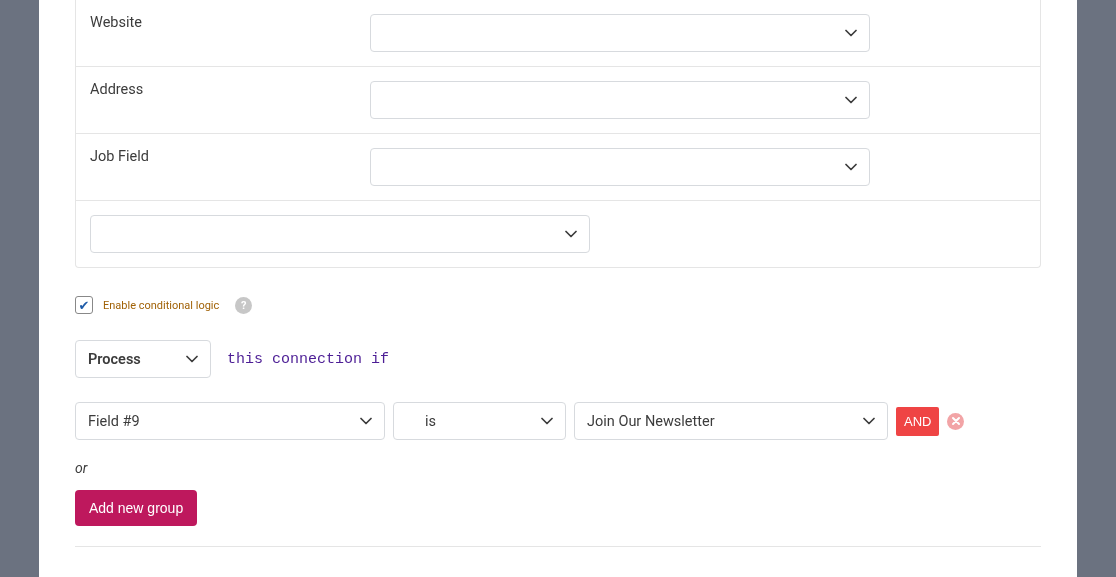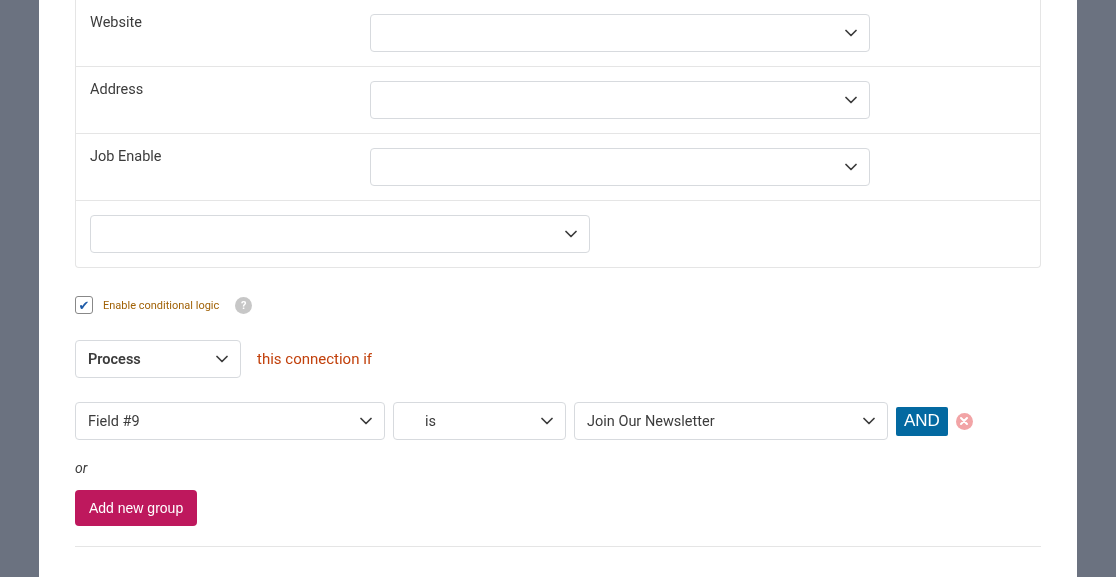--- a/index.html
+++ b/index.html
@@ -222,7 +222,7 @@
       </div>
     </div>
     <div class="form-row">
-      <div class="row-label">Job Enable</div>
+      <div class="row-label">Job Field</div>
       <div class="row-select">
         <span class="chevron">
           <svg width="12" height="8" viewBox="0 0 12 8">

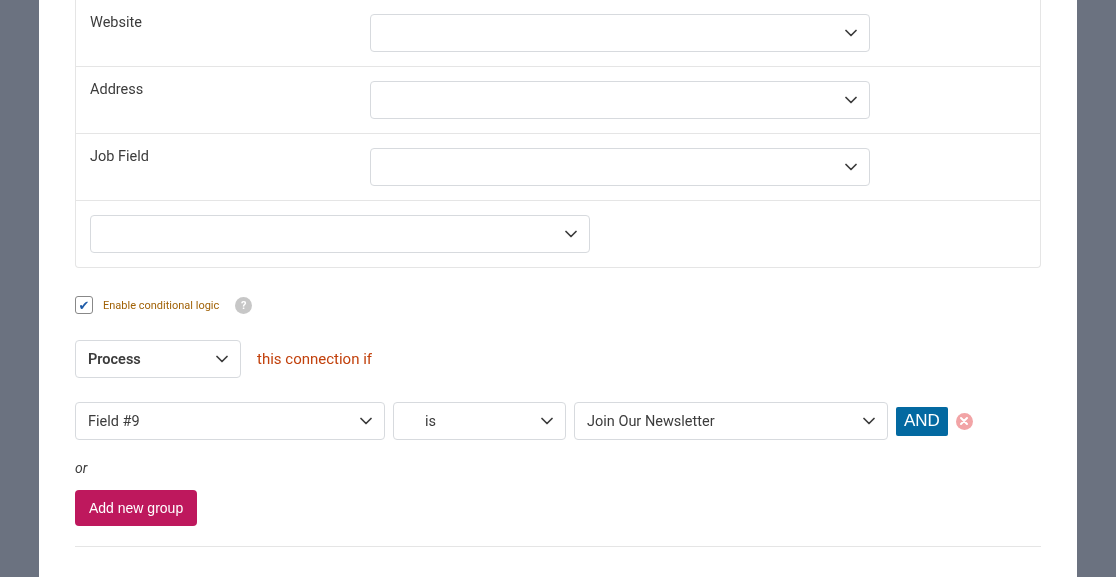--- a/index.html
+++ b/index.html
@@ -127,7 +127,7 @@
     }
     .process-select {
       font-weight: 600;
-      width: 166px;
+      width: 136px;
     }
     .static-text {
       color: #c2410c;

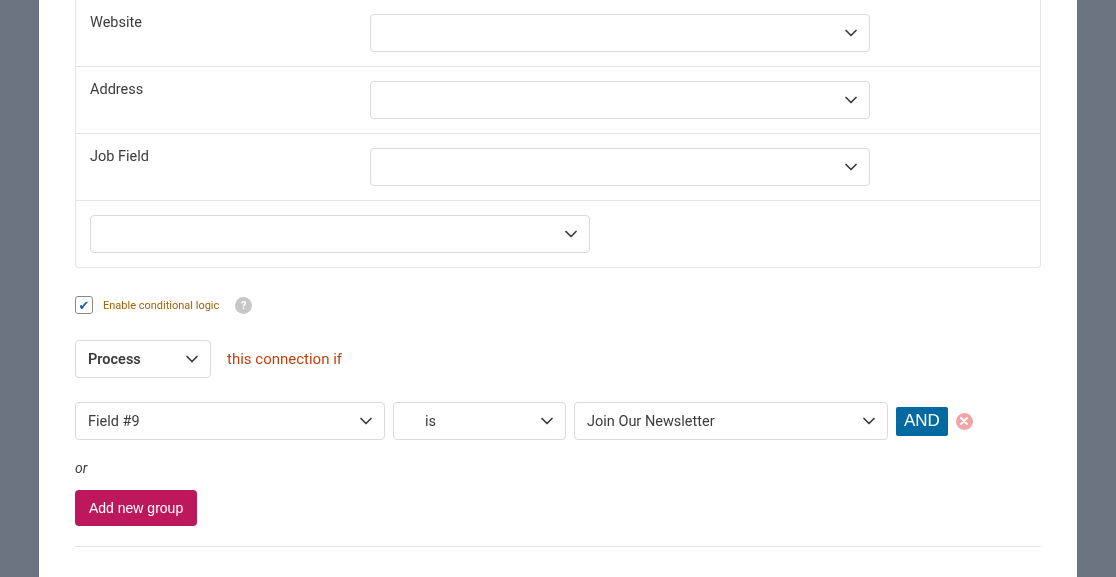--- a/index.html
+++ b/index.html
@@ -130,8 +130,9 @@
       width: 136px;
     }
     .static-text {
-      color: #c2410c;
+      color: #4c1d95;
       font-size: 15px;
+      font-family: Liberation Mono, monospace;
     }
     .condition-row {
       display: flex;

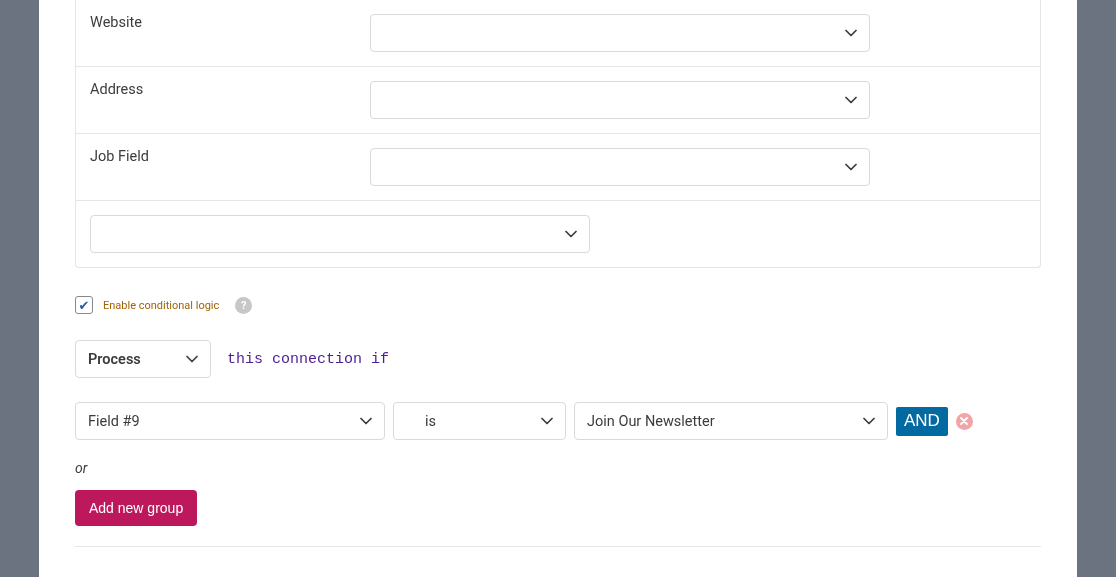--- a/index.html
+++ b/index.html
@@ -152,11 +152,11 @@
     }
     .and-button {
       height: 29px;
-      background: #0369a1;
+      background: #ef4444;
       border: none;
       border-radius: 2px;
       color: #ffffff;
-      font-size: 17px;
+      font-size: 13px;
       padding: 0 8px;
       cursor: pointer;
       display: flex;

